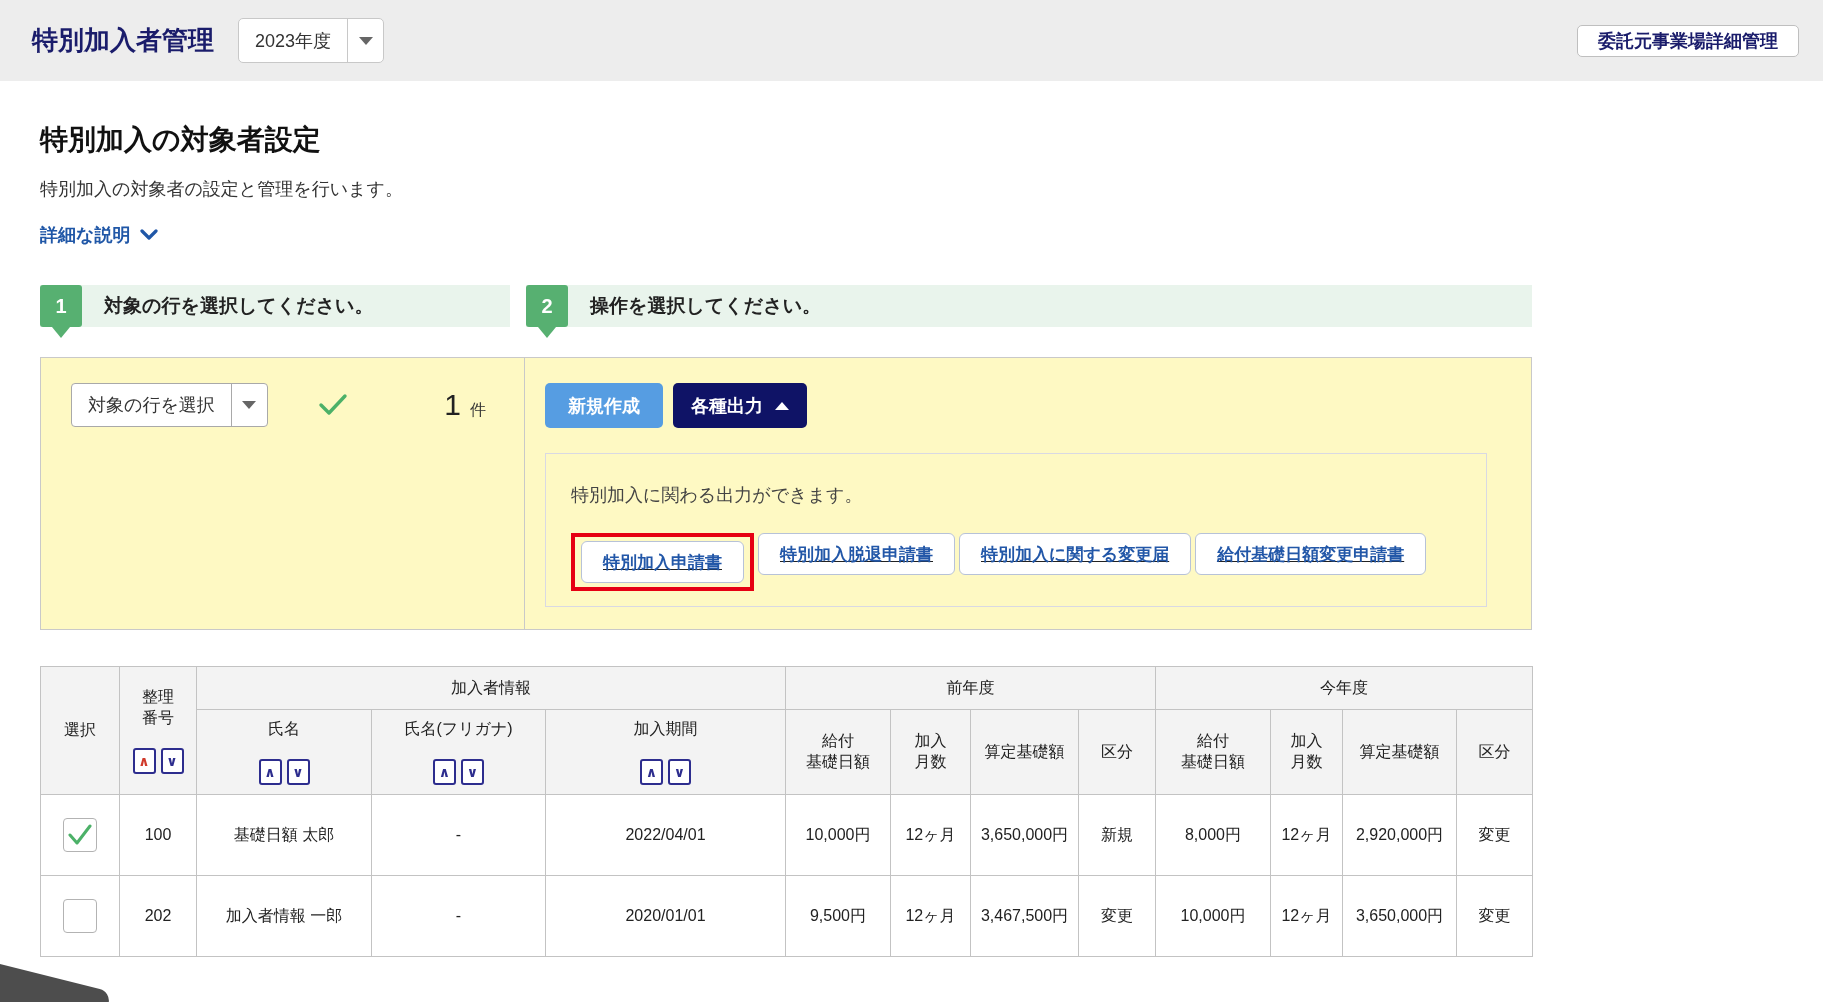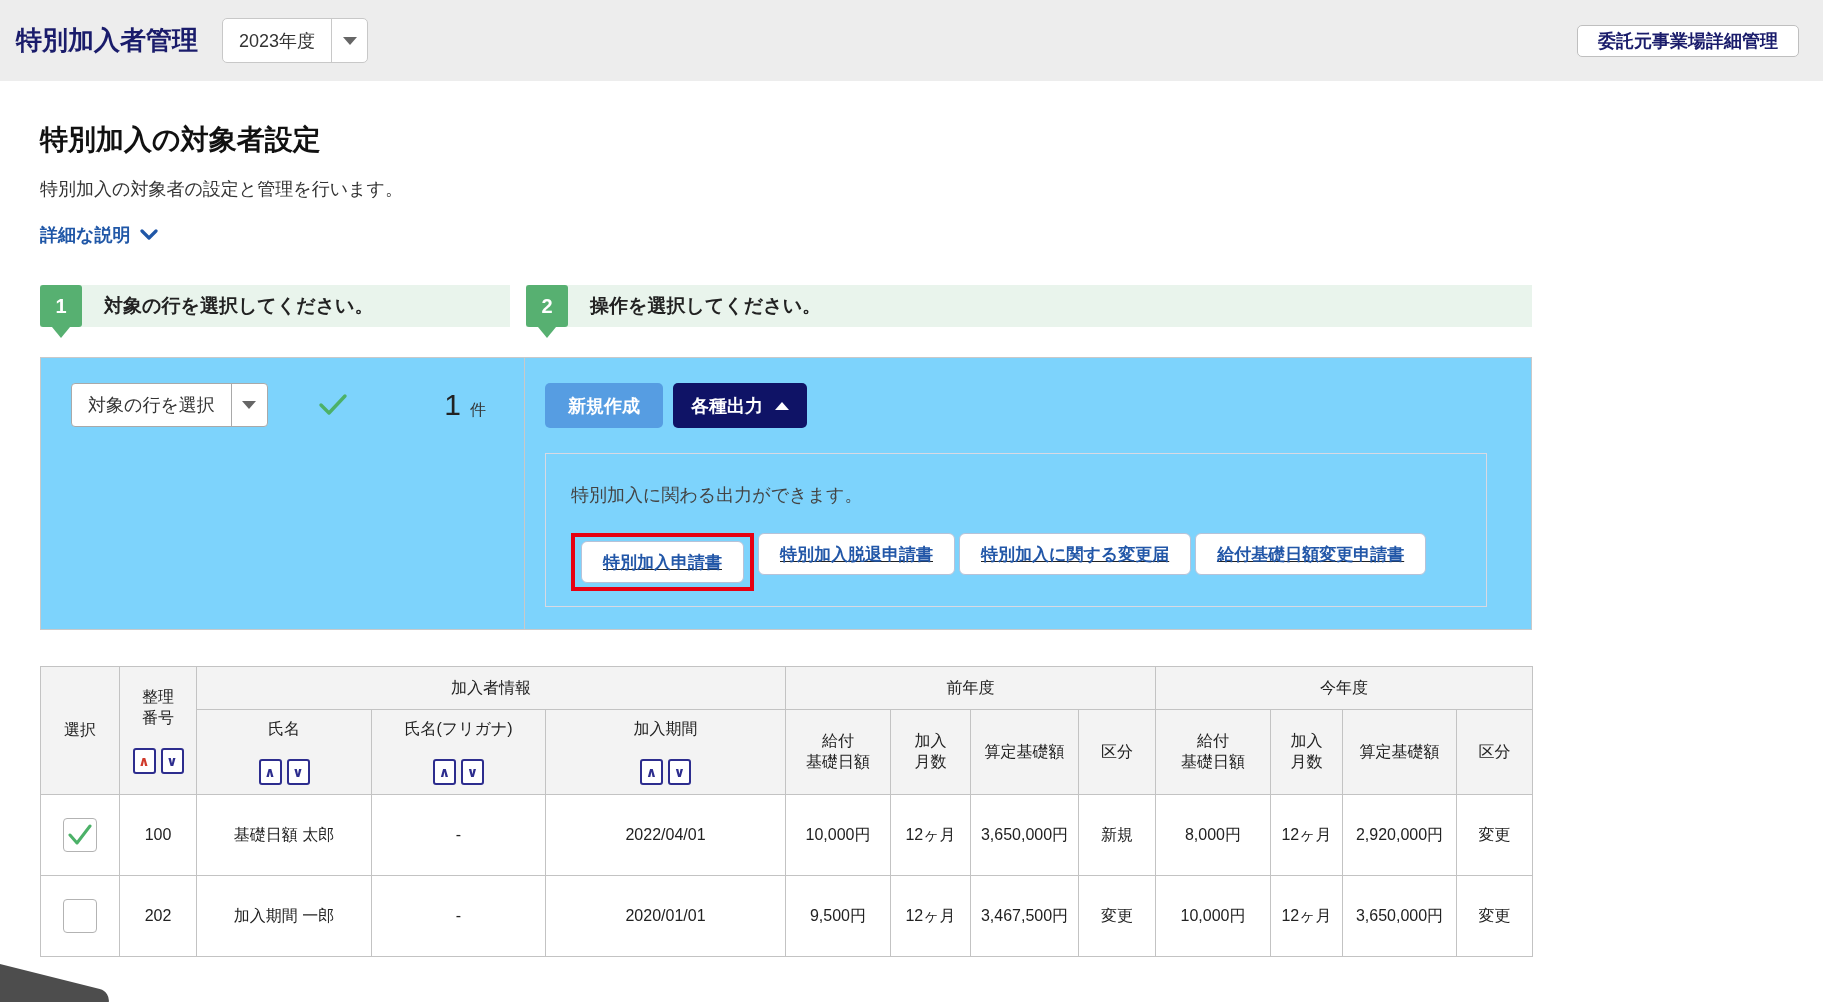--- a/index.html
+++ b/index.html
@@ -13,7 +13,7 @@
   .topbar {
     height: 81px; background: #ededed;
     display: flex; align-items: center;
-    padding: 0 24px 0 16px;
+    padding: 0 24px 0 32px;
   }
   .app-title { font-size: 26px; font-weight: bold; color: #1a1c6b; }
   .year-select {

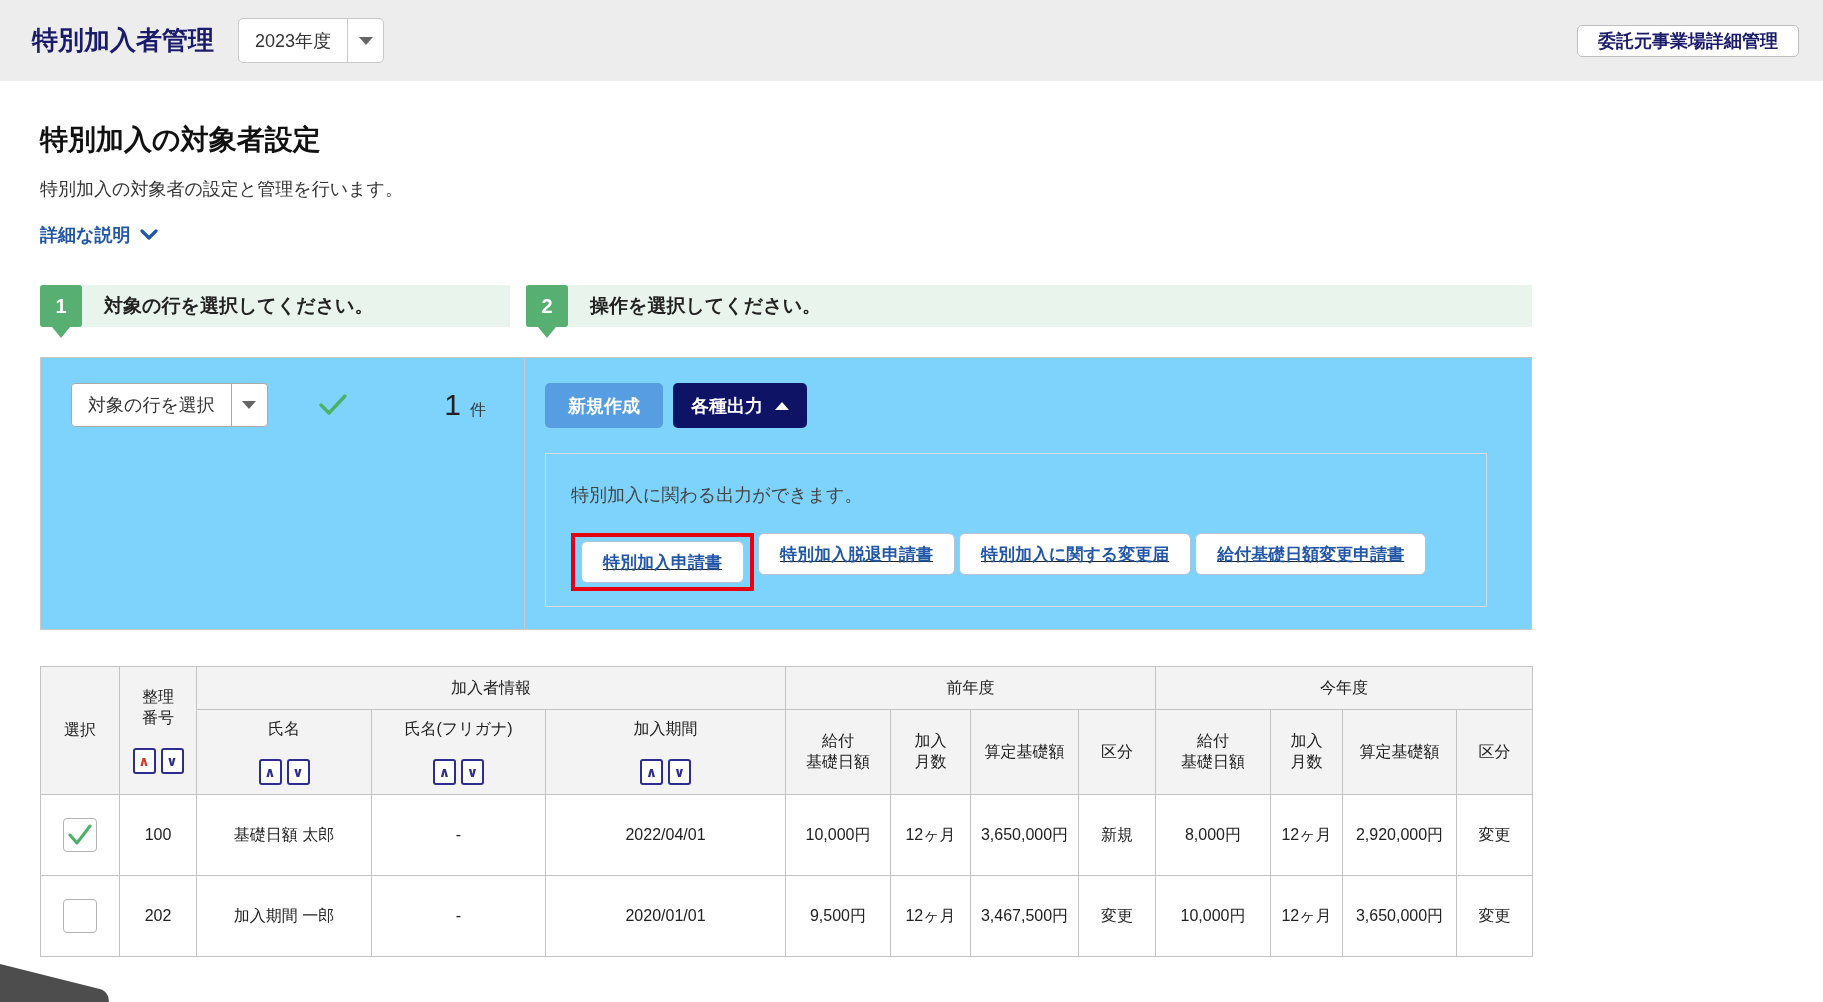--- a/index.html
+++ b/index.html
@@ -57,7 +57,7 @@
   .step-label { margin-left: 64px; line-height: 42px; font-size: 19px; font-weight: bold; color: #222; }
 
   
-  .panel { margin-top: 30px; border: 1px solid #c9c9c9; display: flex; height: 273px; background:#7dd3fc; }
+  .panel { margin-top: 30px; border: 1px solid #c9c9c9; display: flex; height: 273px; background:#fef9c3; }
   .panel-left { width: 484px; border-right: 1px solid #c9c9c9; padding: 25px 28px 0 30px; }
   .select-row { display: flex; align-items: center; }
   .row-select {

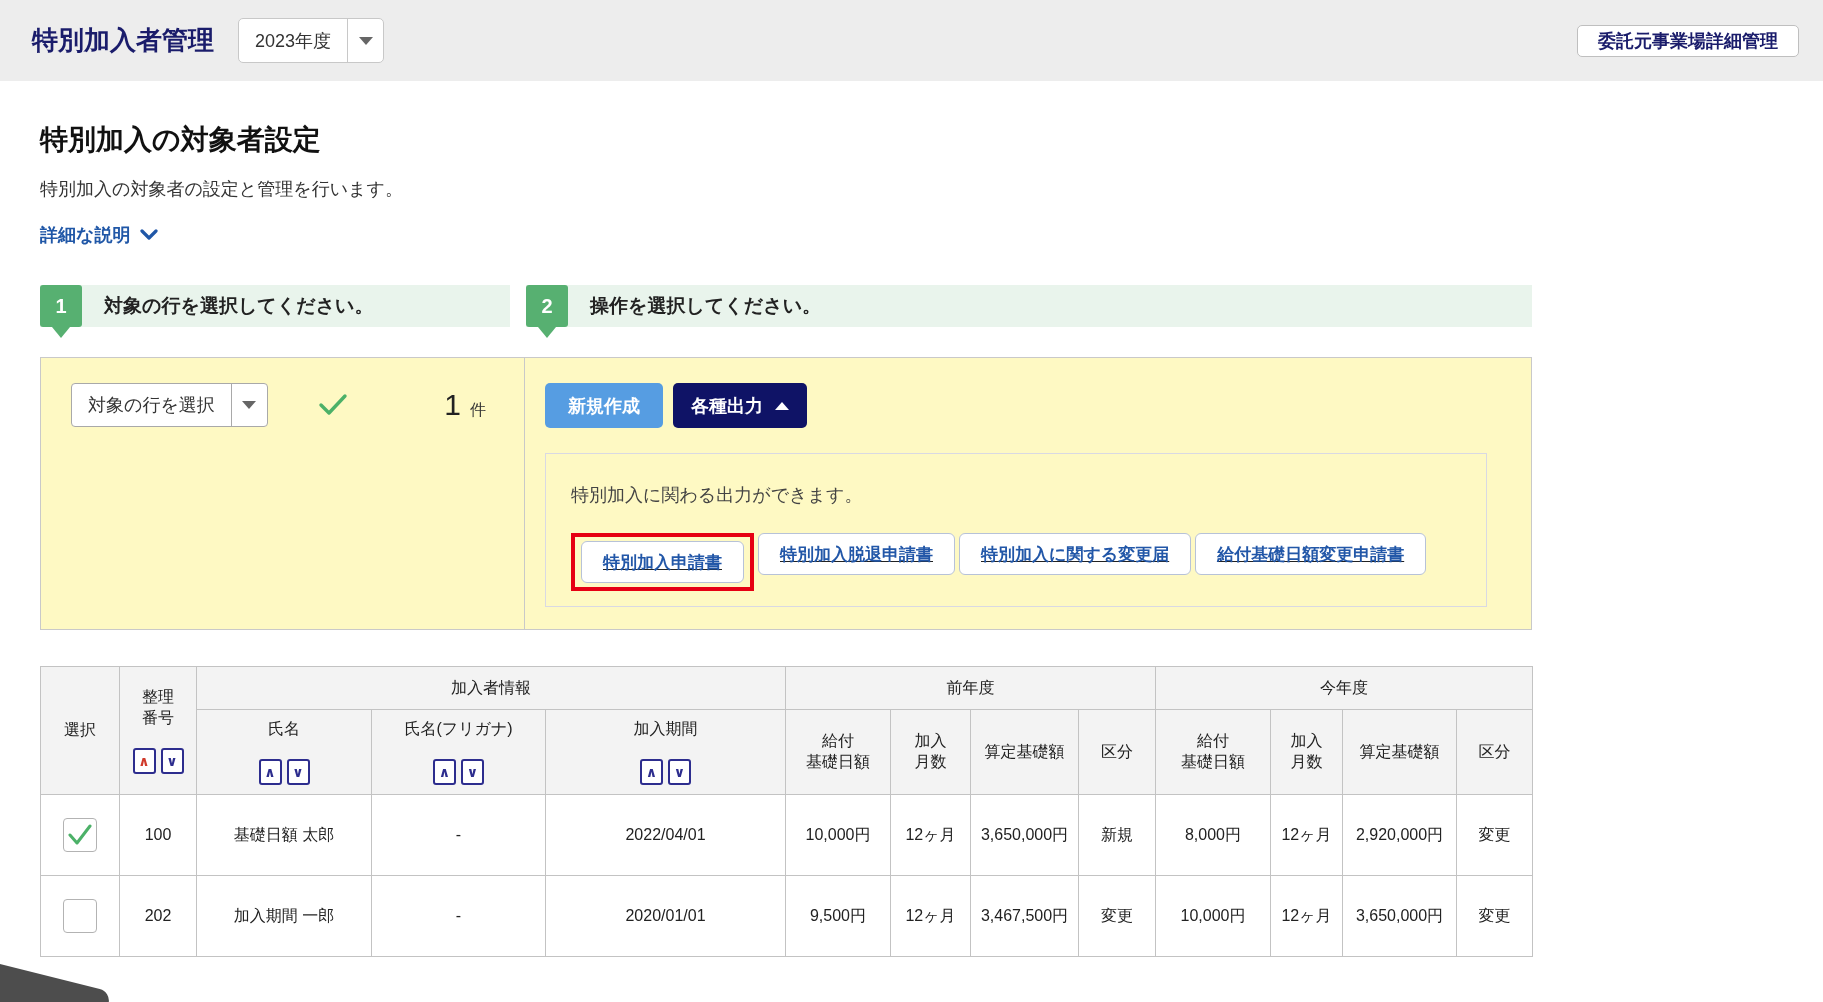--- a/index.html
+++ b/index.html
@@ -317,7 +317,7 @@
         <div class="checkbox"></div>
       </td>
       <td>202</td>
-      <td>加入期間 一郎</td>
+      <td>加入者情報 一郎</td>
       <td>-</td>
       <td>2020/01/01</td>
       <td>9,500円</td>

